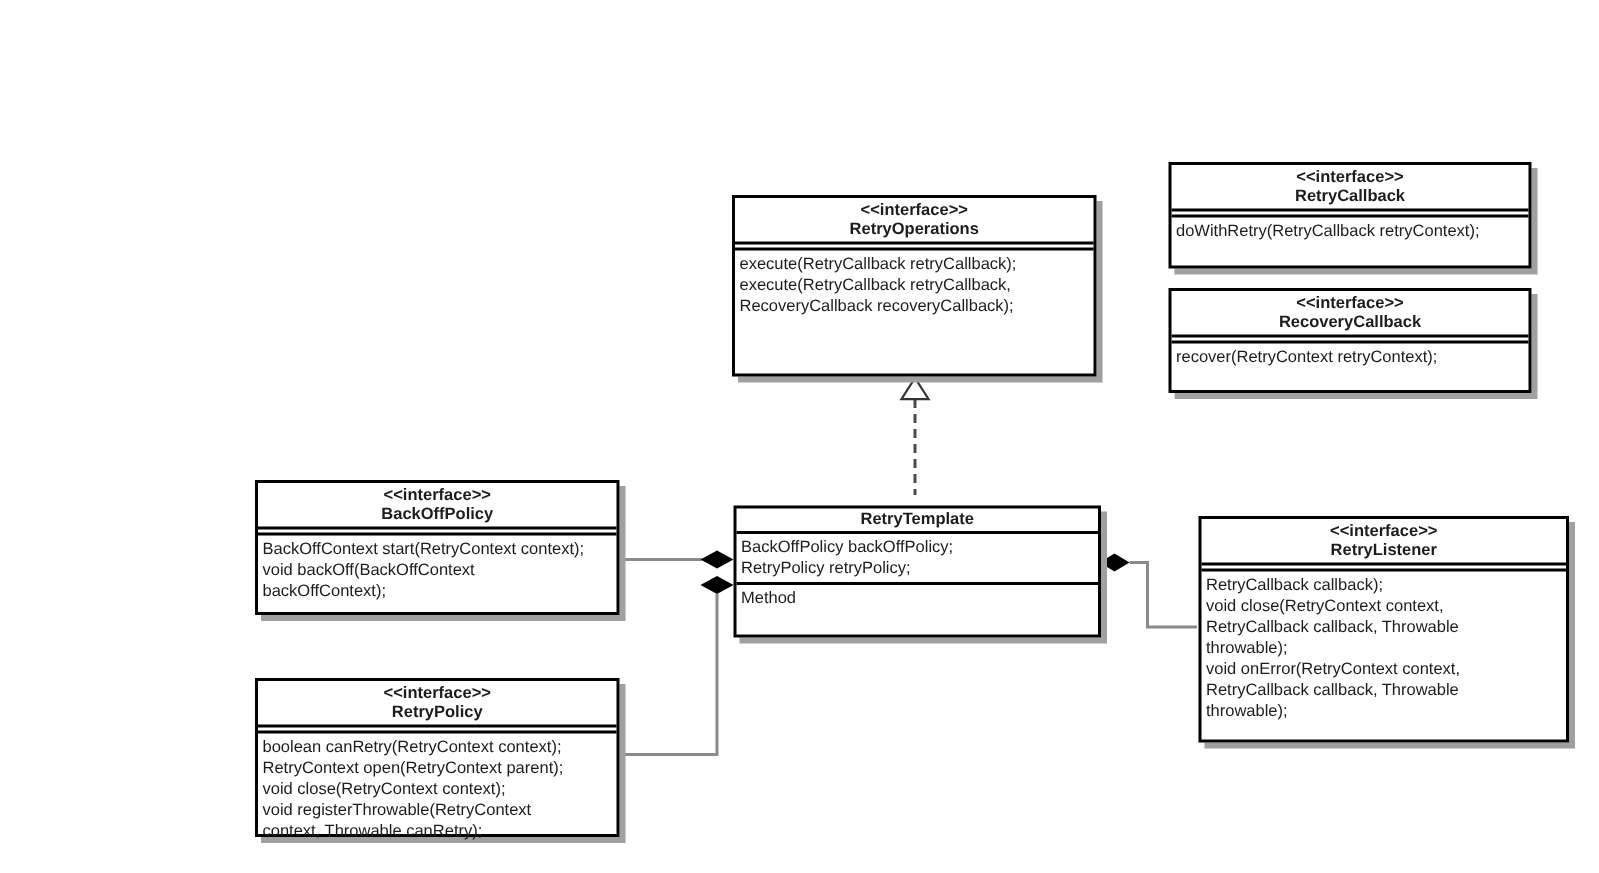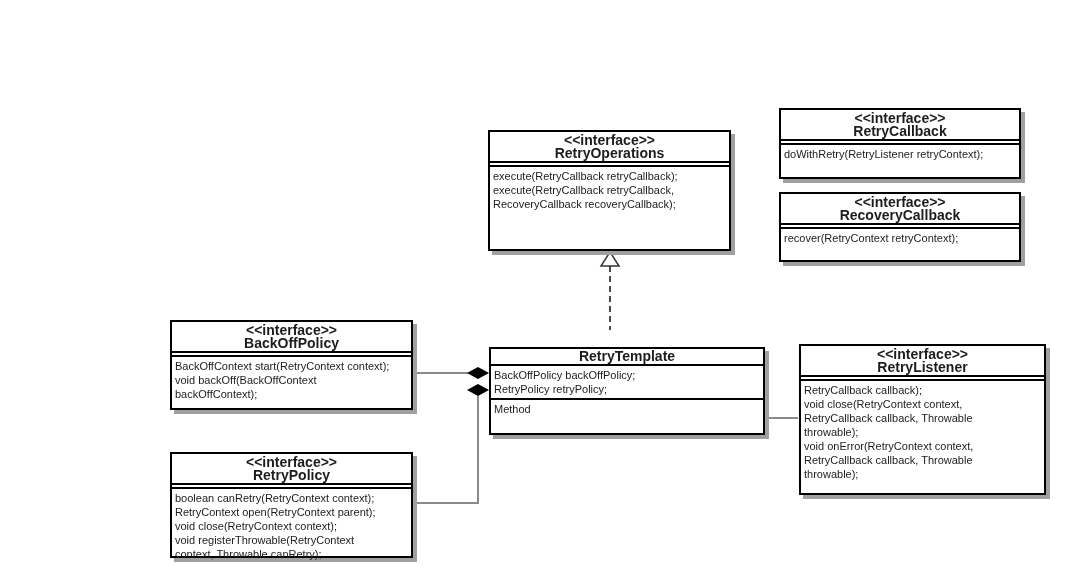--- a/index.html
+++ b/index.html
@@ -14,7 +14,7 @@
     display:flex;flex-direction:column;
   }
   .hdr{
-    text-align:center;font-weight:bold;font-size:14px;line-height:13px;
+    text-align:center;font-weight:bold;font-size:11px;line-height:13px;
     padding:2px 2px 1px 2px;flex:0 0 auto;
   }
   .sep2{height:2px;border-top:2px solid #000;border-bottom:2px solid #000;flex:0 0 auto;}

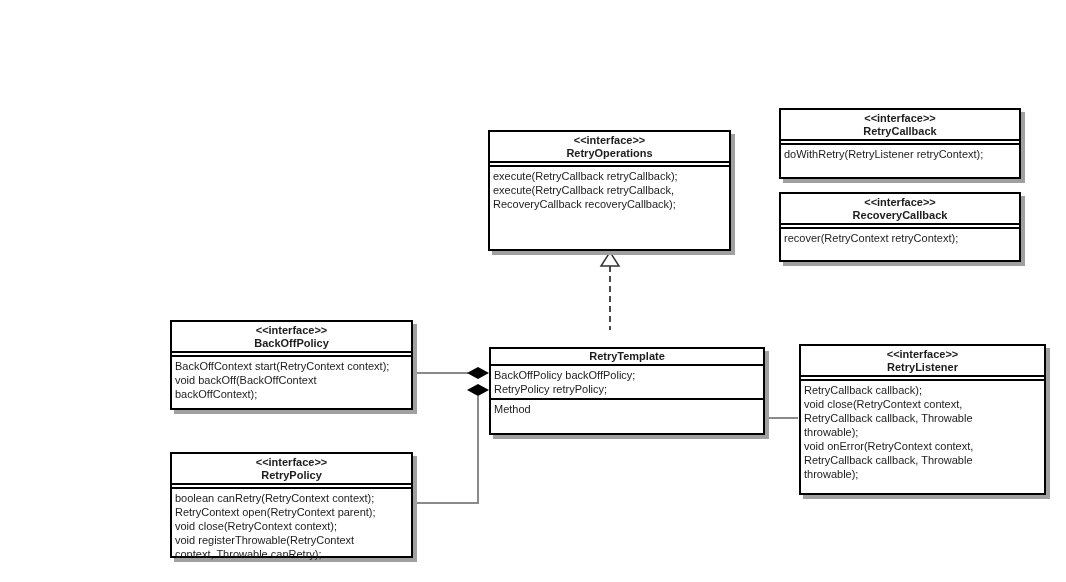--- a/index.html
+++ b/index.html
@@ -63,7 +63,7 @@
     </div>
     <div class="sep2"></div>
     <div class="members">
-      <div>doWithRetry(RetryListener retryContext);</div>
+      <div>doWithRetry(RetryCallback retryContext);</div>
     </div>
   </div>
 

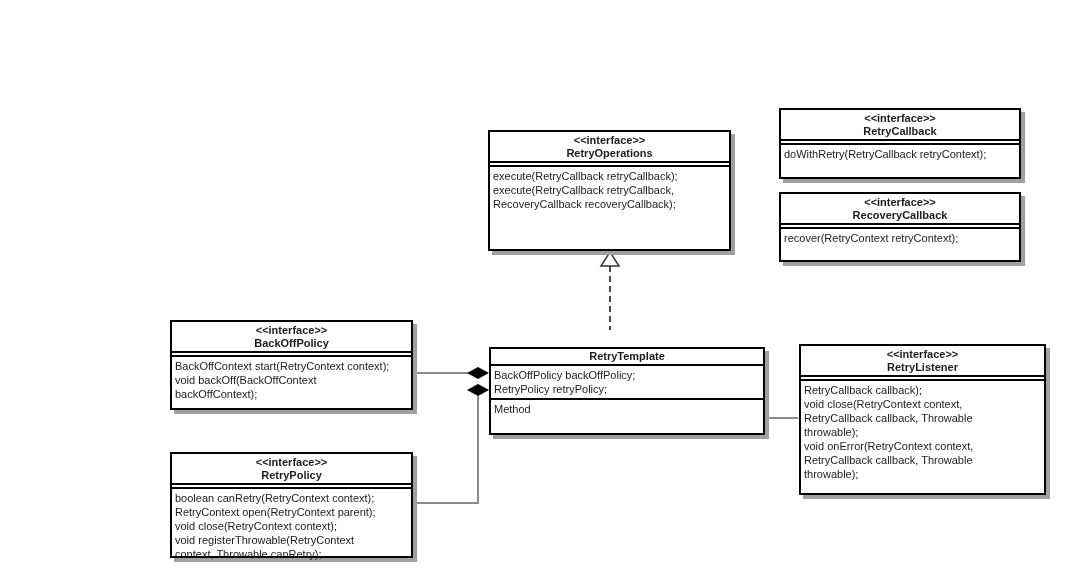--- a/index.html
+++ b/index.html
@@ -78,7 +78,7 @@
     </div>
   </div>
 
-  <div class="uml-box" style="left:489px;top:347px;width:276px;height:88px;">
+  <div class="uml-box" style="left:489px;top:337px;width:245px;height:88px;">
     <div class="hdr" style="padding:1px 2px 1px 2px;">
       <div>RetryTemplate</div>
     </div>

